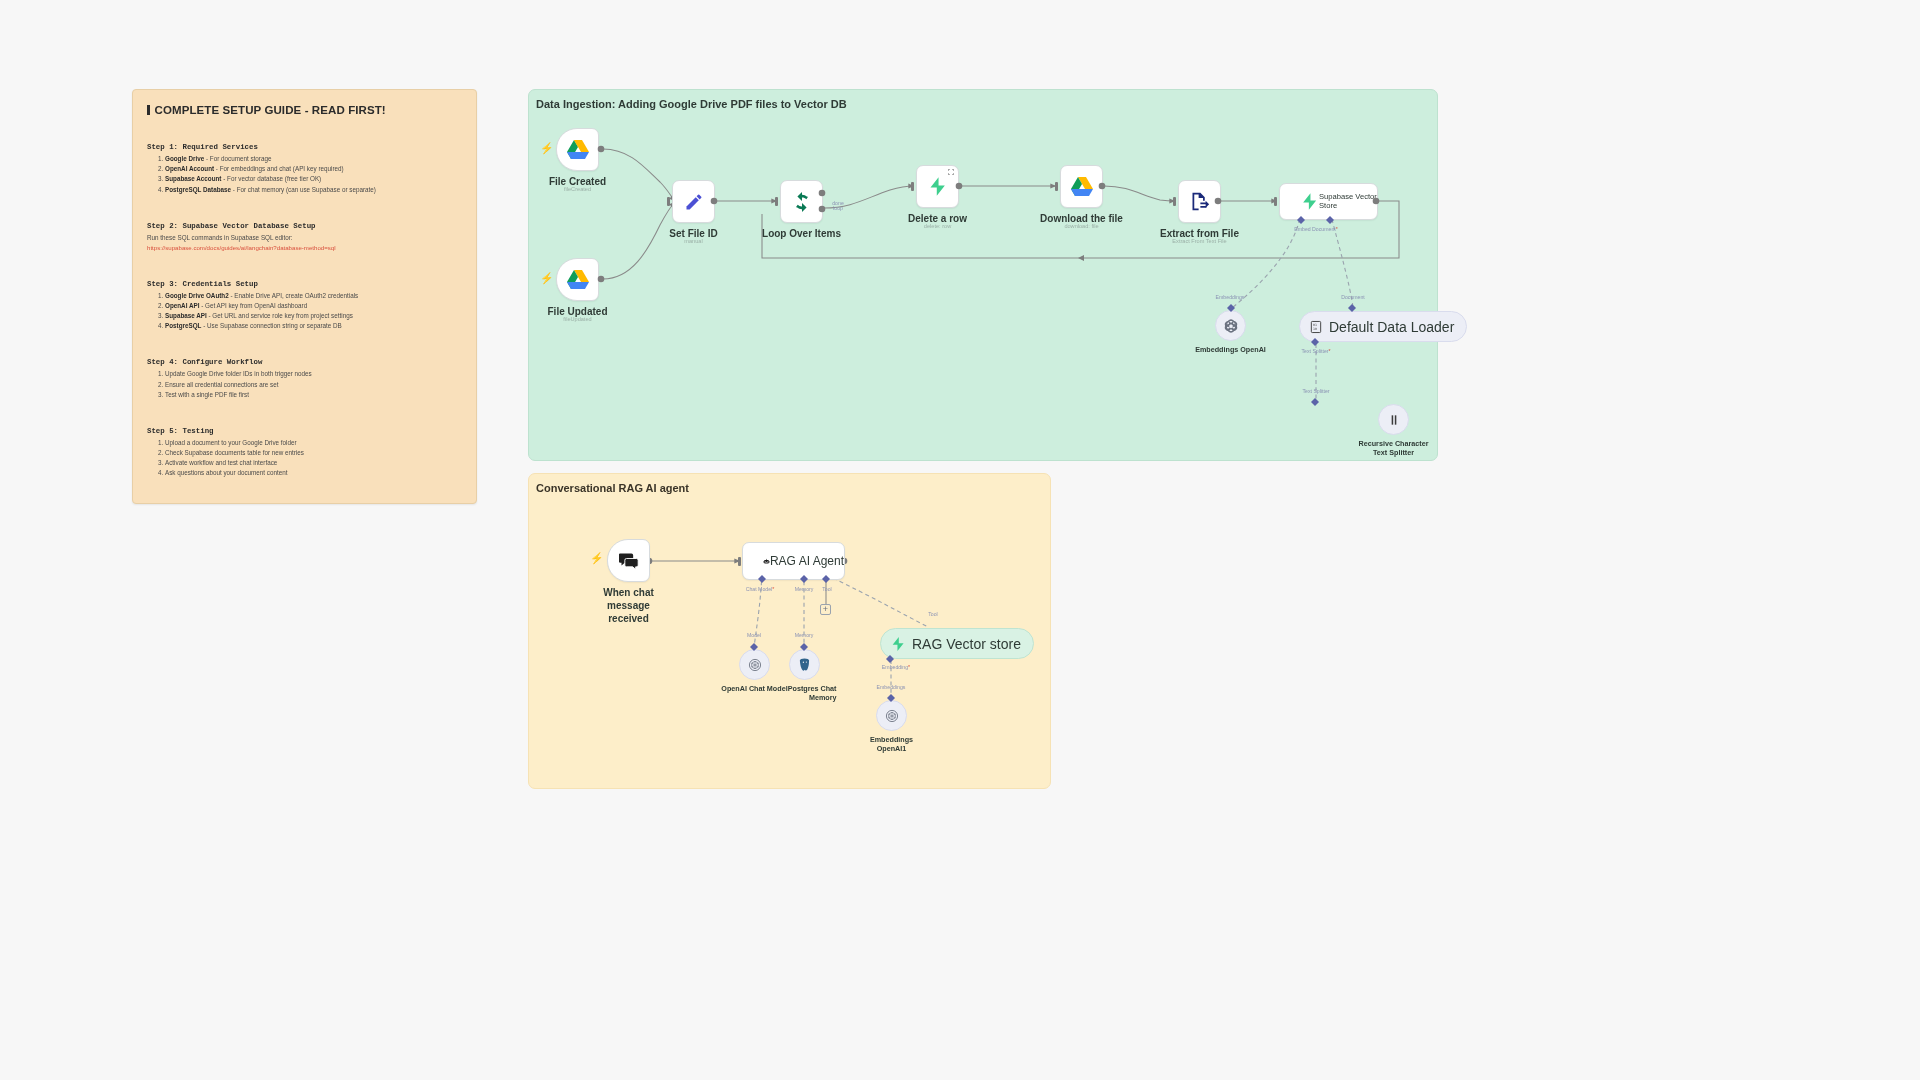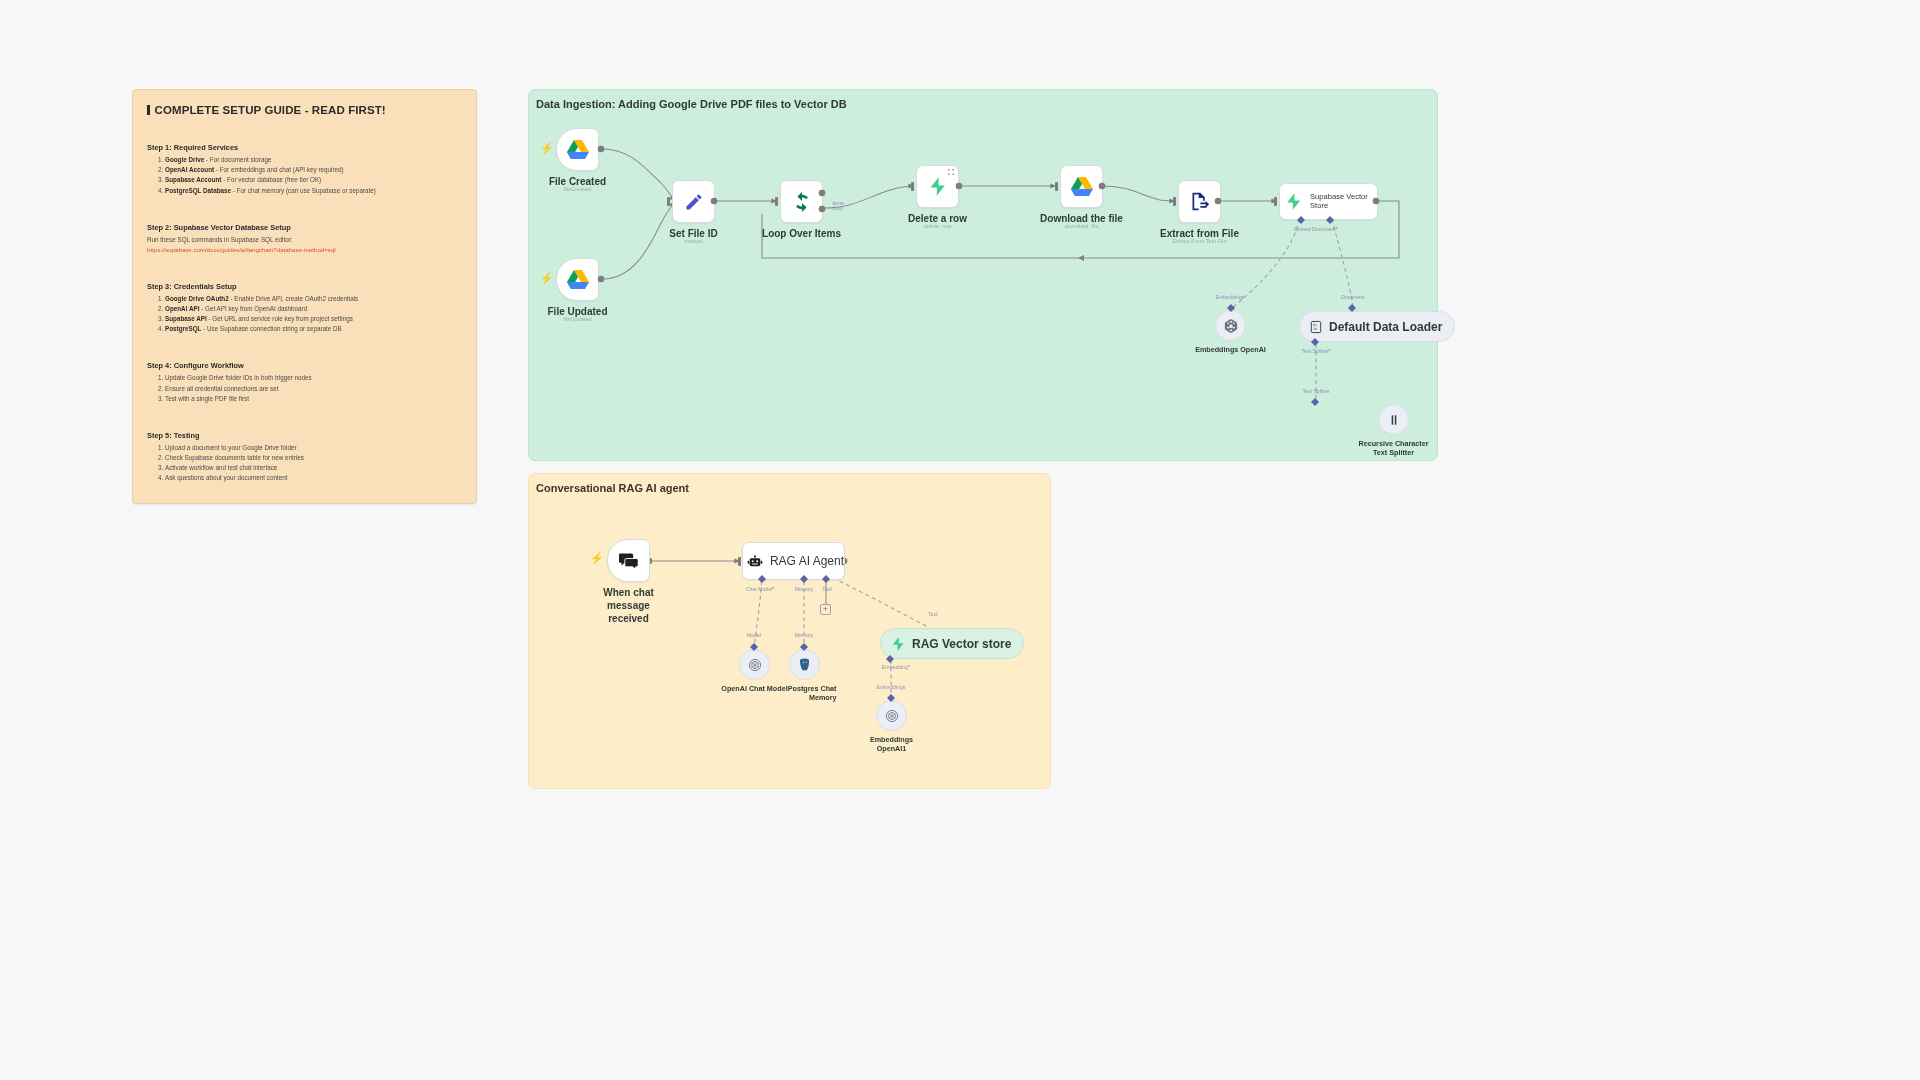--- a/index.html
+++ b/index.html
@@ -34,6 +34,7 @@
   .sticky h2 {
     font-size: 7.4px; font-weight: bold; color: #2b2b2b;
     margin: 27px 0 3px 0;
+    font-family: Liberation Mono, monospace;
   }
   .sticky h2.chk .bar {
     display: inline-block; width: 2px; height: 7px;

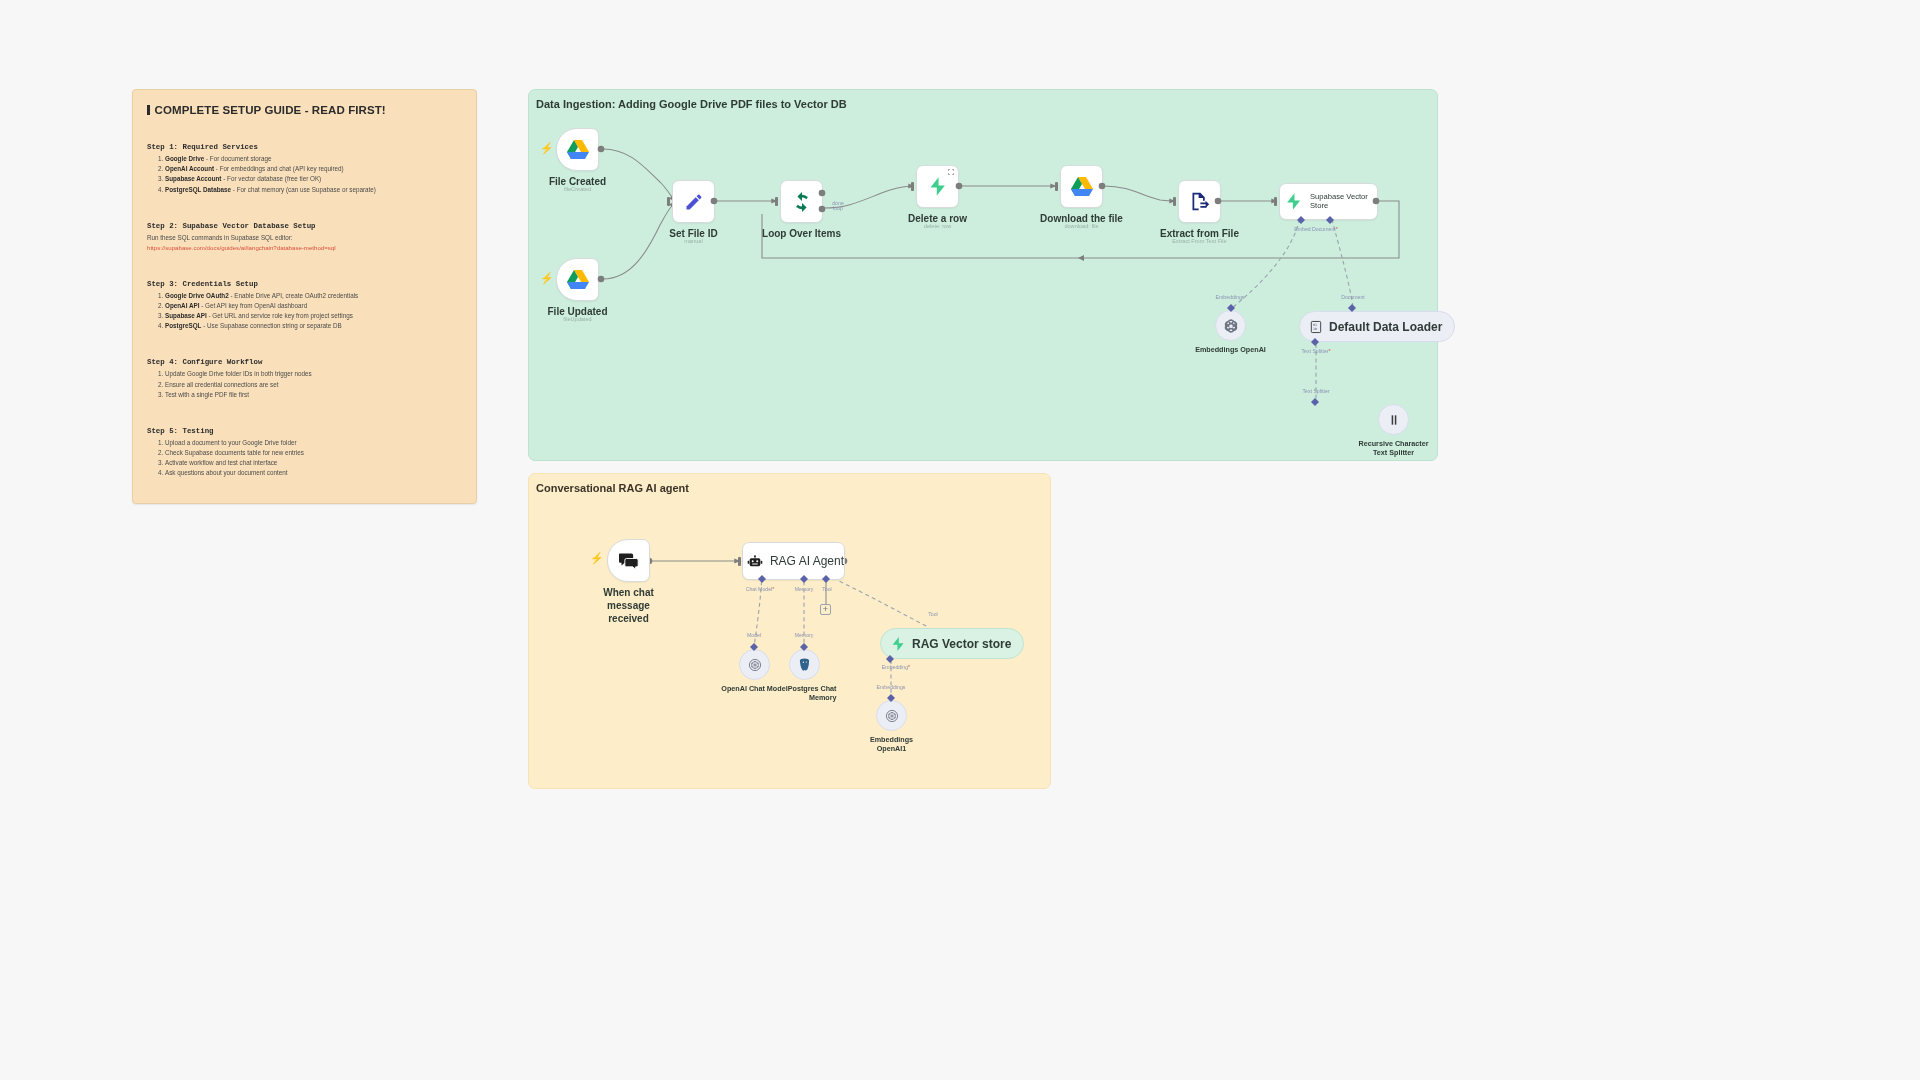--- a/index.html
+++ b/index.html
@@ -99,7 +99,7 @@
   .node.trigger { border-top-left-radius: 21px; border-bottom-left-radius: 21px; }
   .node.wide {
     width: 101px; height: 37px; justify-content: flex-start;
-    padding-left: 4px; gap: 7px;
+    padding-left: 20px; 
   }
   .node-title {
     position: absolute; left: 50%; transform: translateX(-50%);

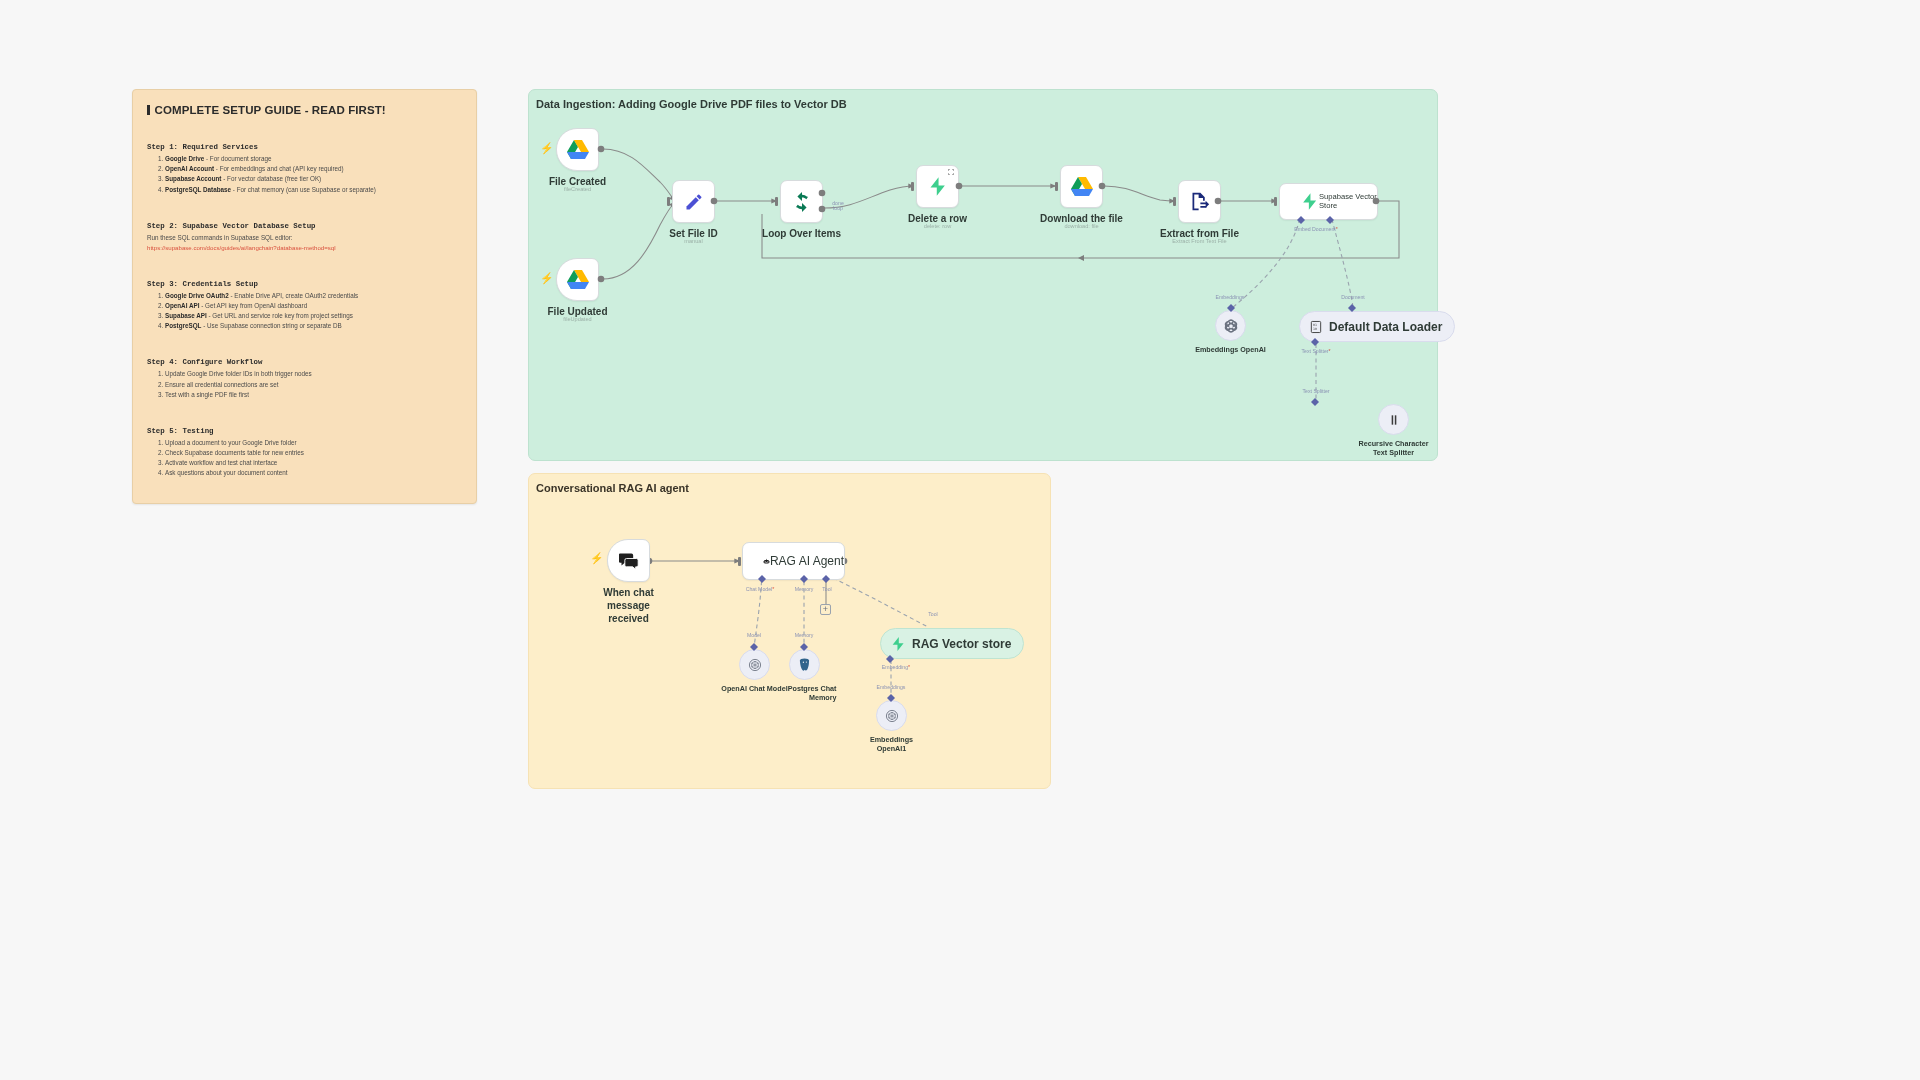--- a/index.html
+++ b/index.html
@@ -136,7 +136,7 @@
     display: flex; align-items: center; gap: 6px; padding: 0 12px 0 9px;
   }
   .pillnode.green { background: #d9f2e4; border-color: #bfe4d1; }
-  .pillnode .lbl { font-size: 12px; font-weight: bold; color: #2f3b36; white-space: nowrap; }
+  .pillnode .lbl { font-size: 14px; font-weight: normal; color: #2f3b36; white-space: nowrap; }
 
   
   .conn-label {

